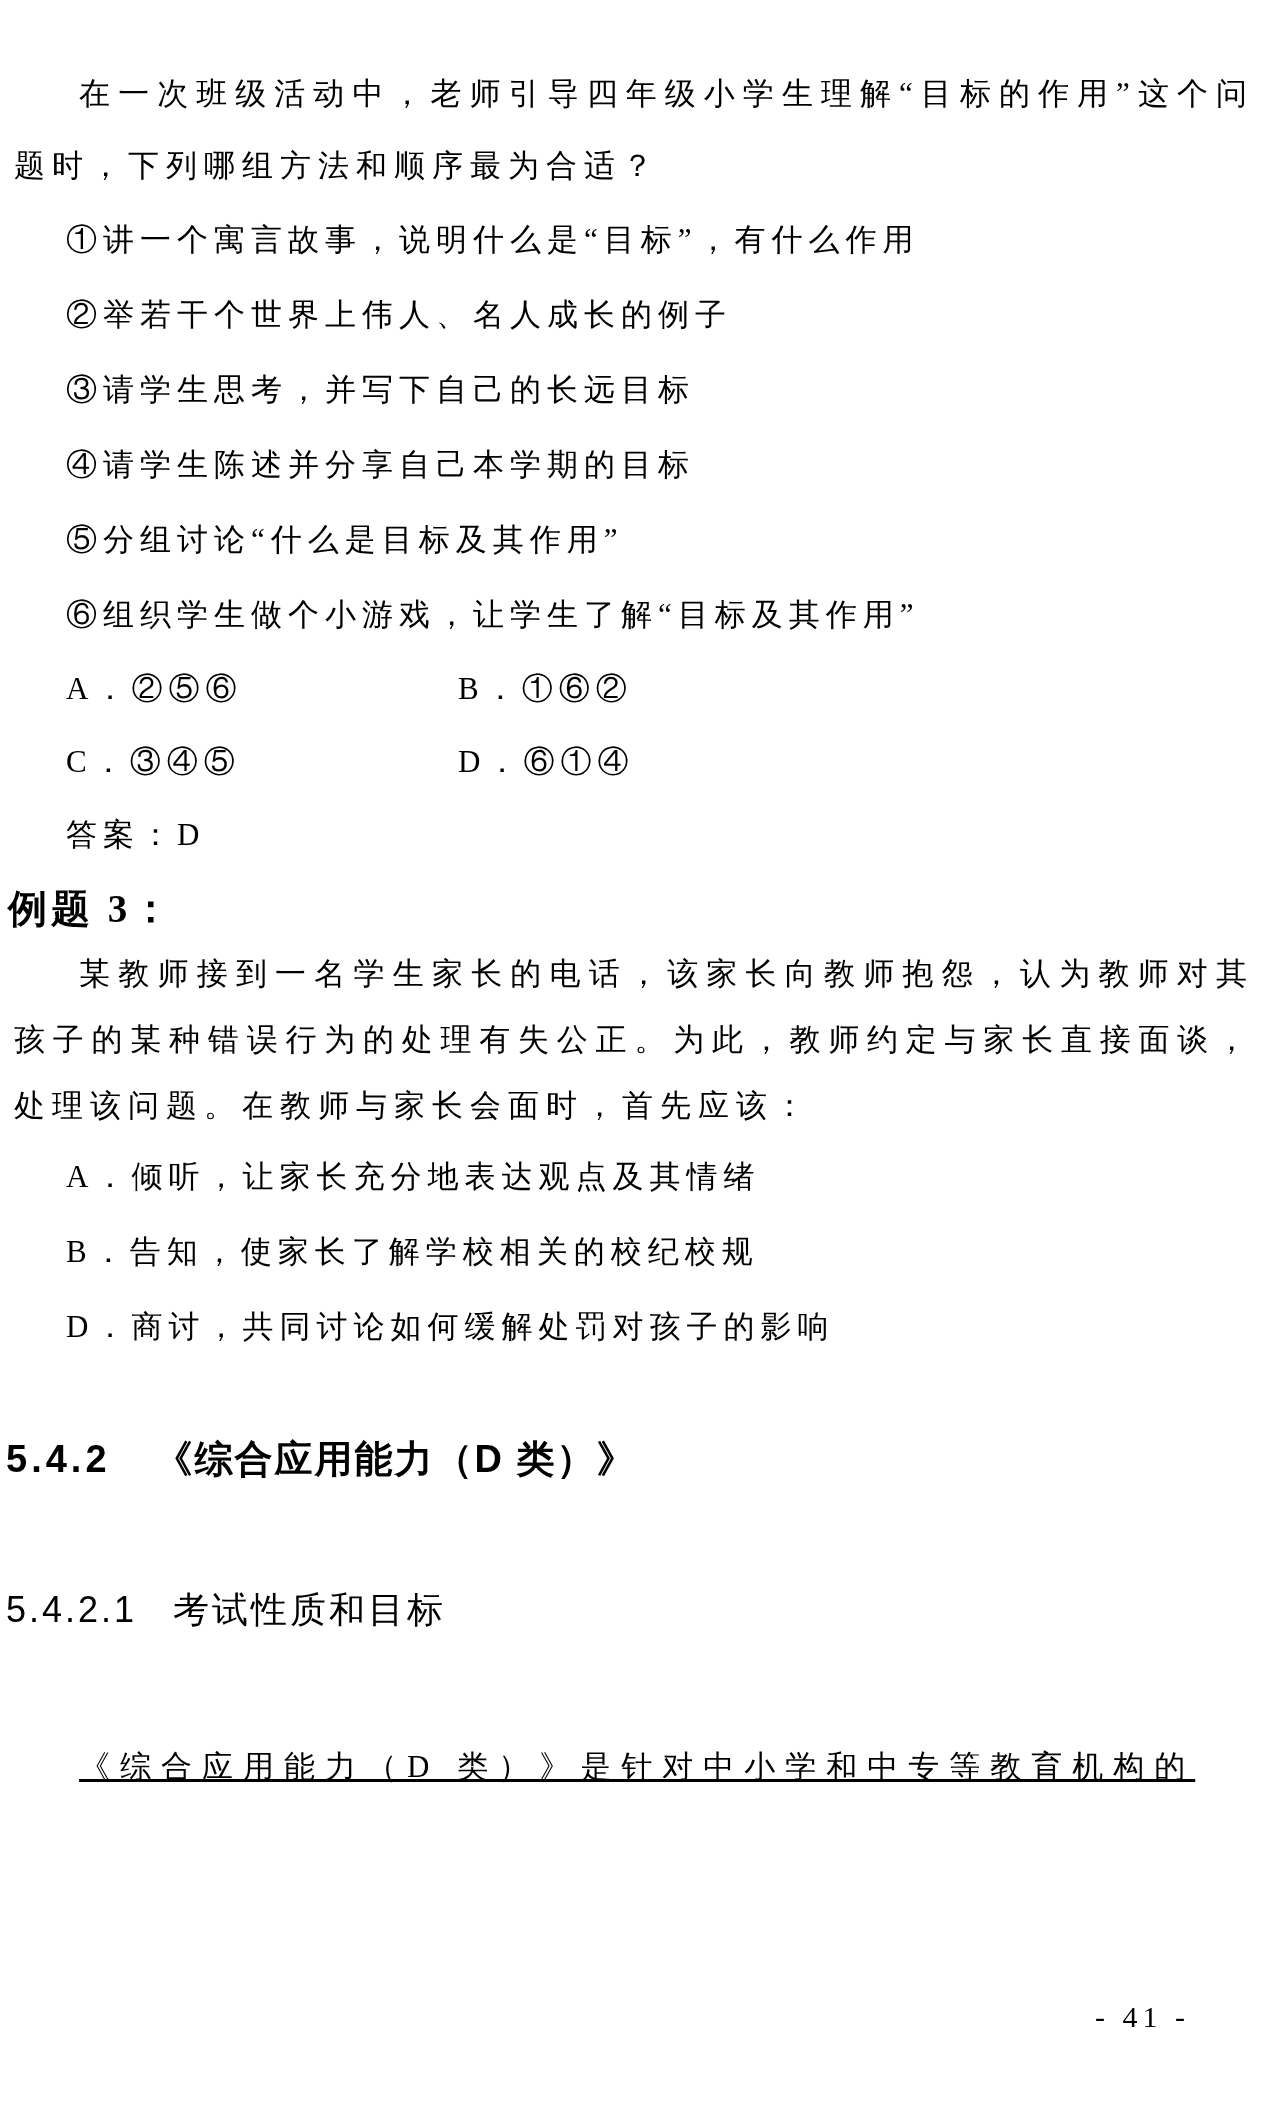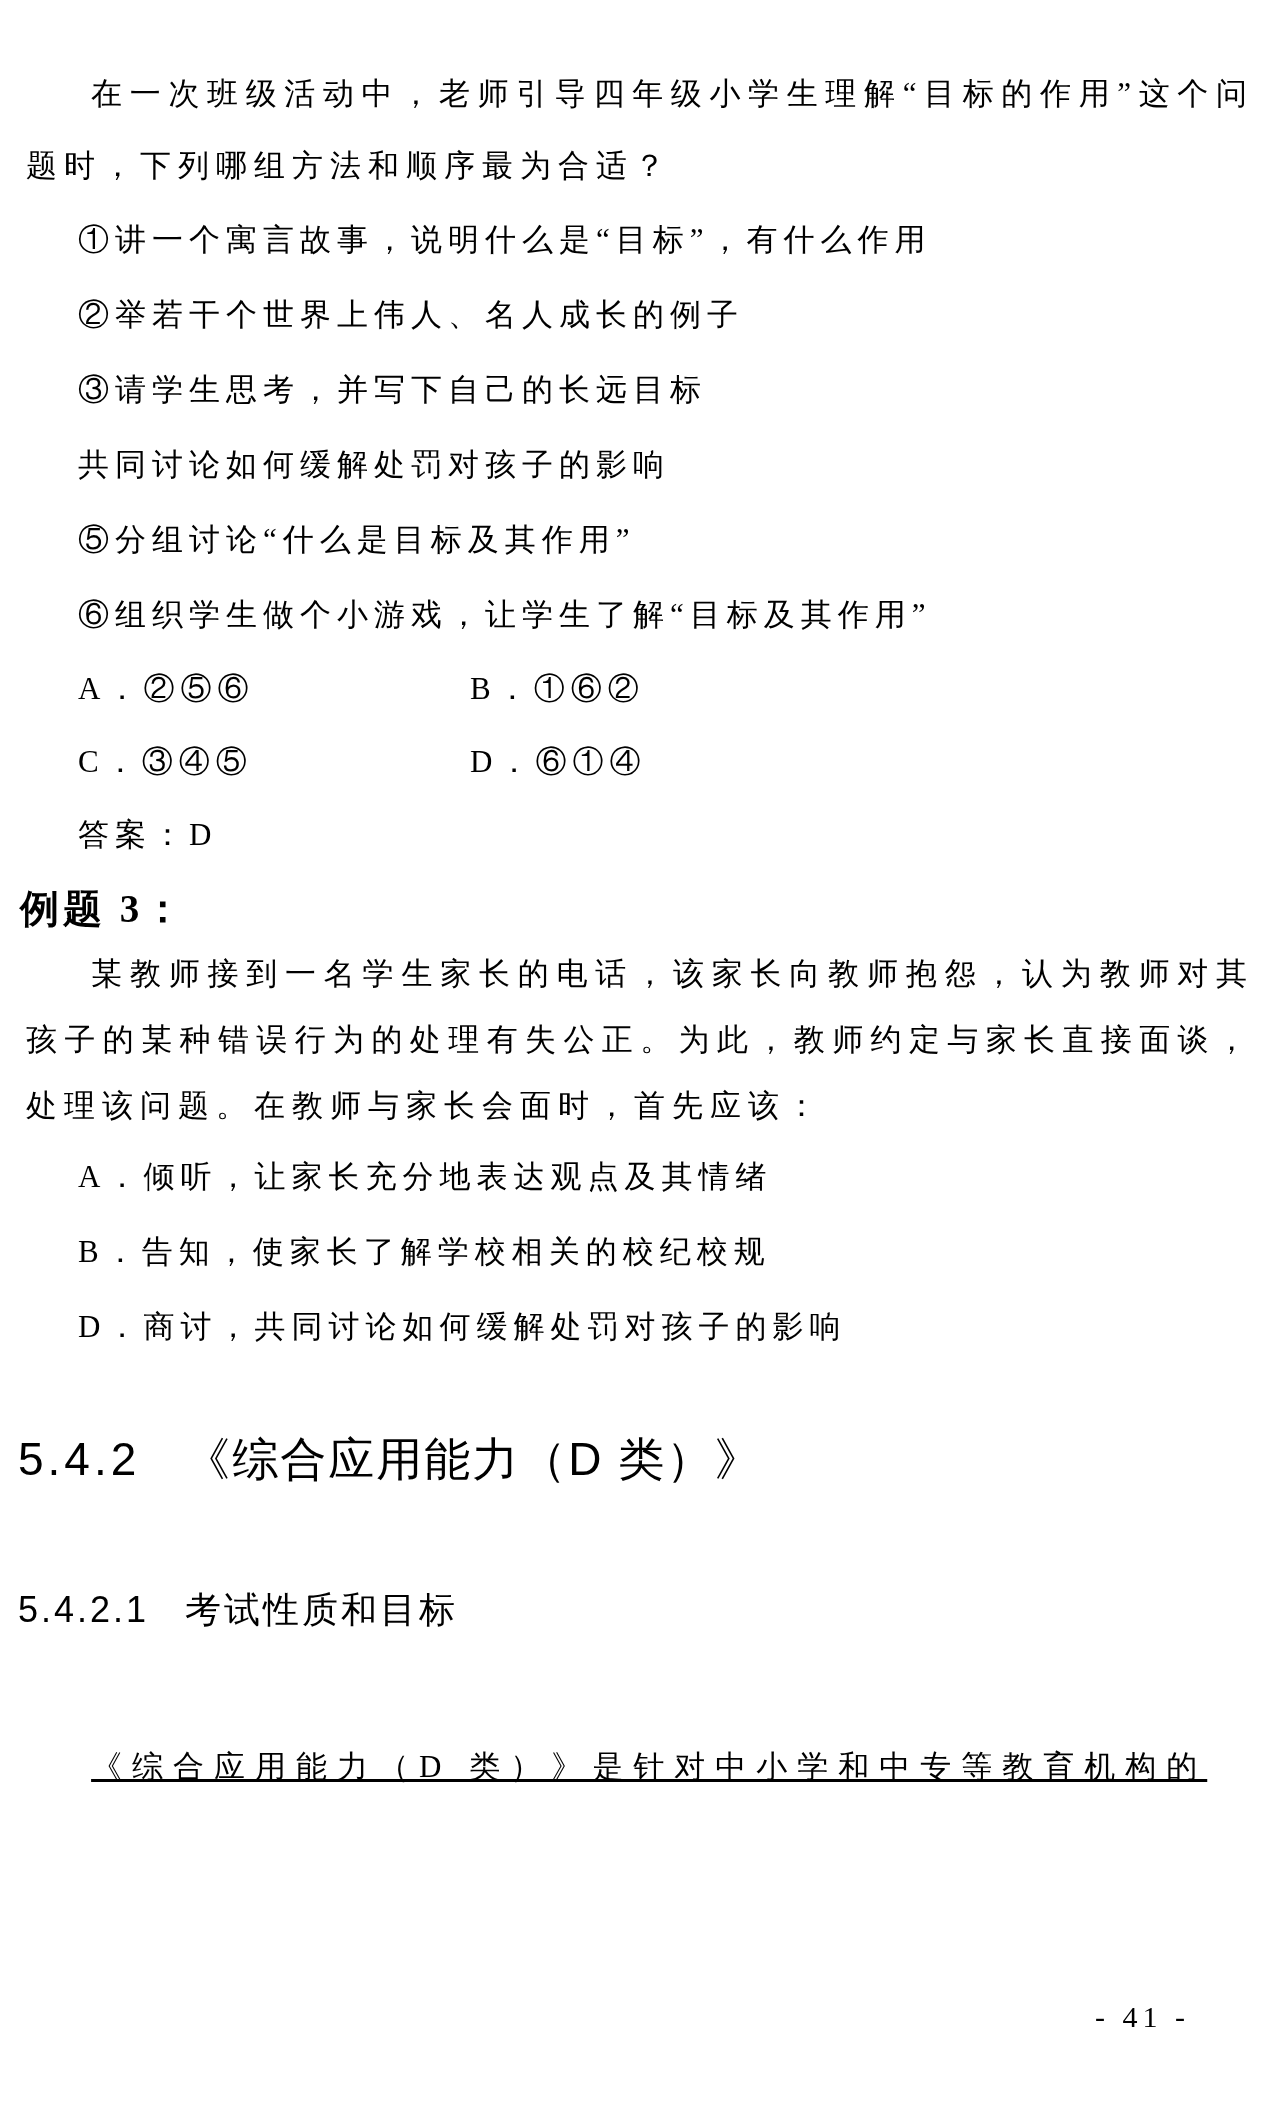--- a/index.html
+++ b/index.html
@@ -12,7 +12,7 @@
     width: 1280px;
     height: 2113px;
     box-sizing: border-box;
-    padding: 58px 26px 0 26px;
+    padding: 58px 26px 0 14px;
     background: #ffffff;
     color: #000000;
     font-family: "Liberation Serif", "DejaVu Serif", serif;

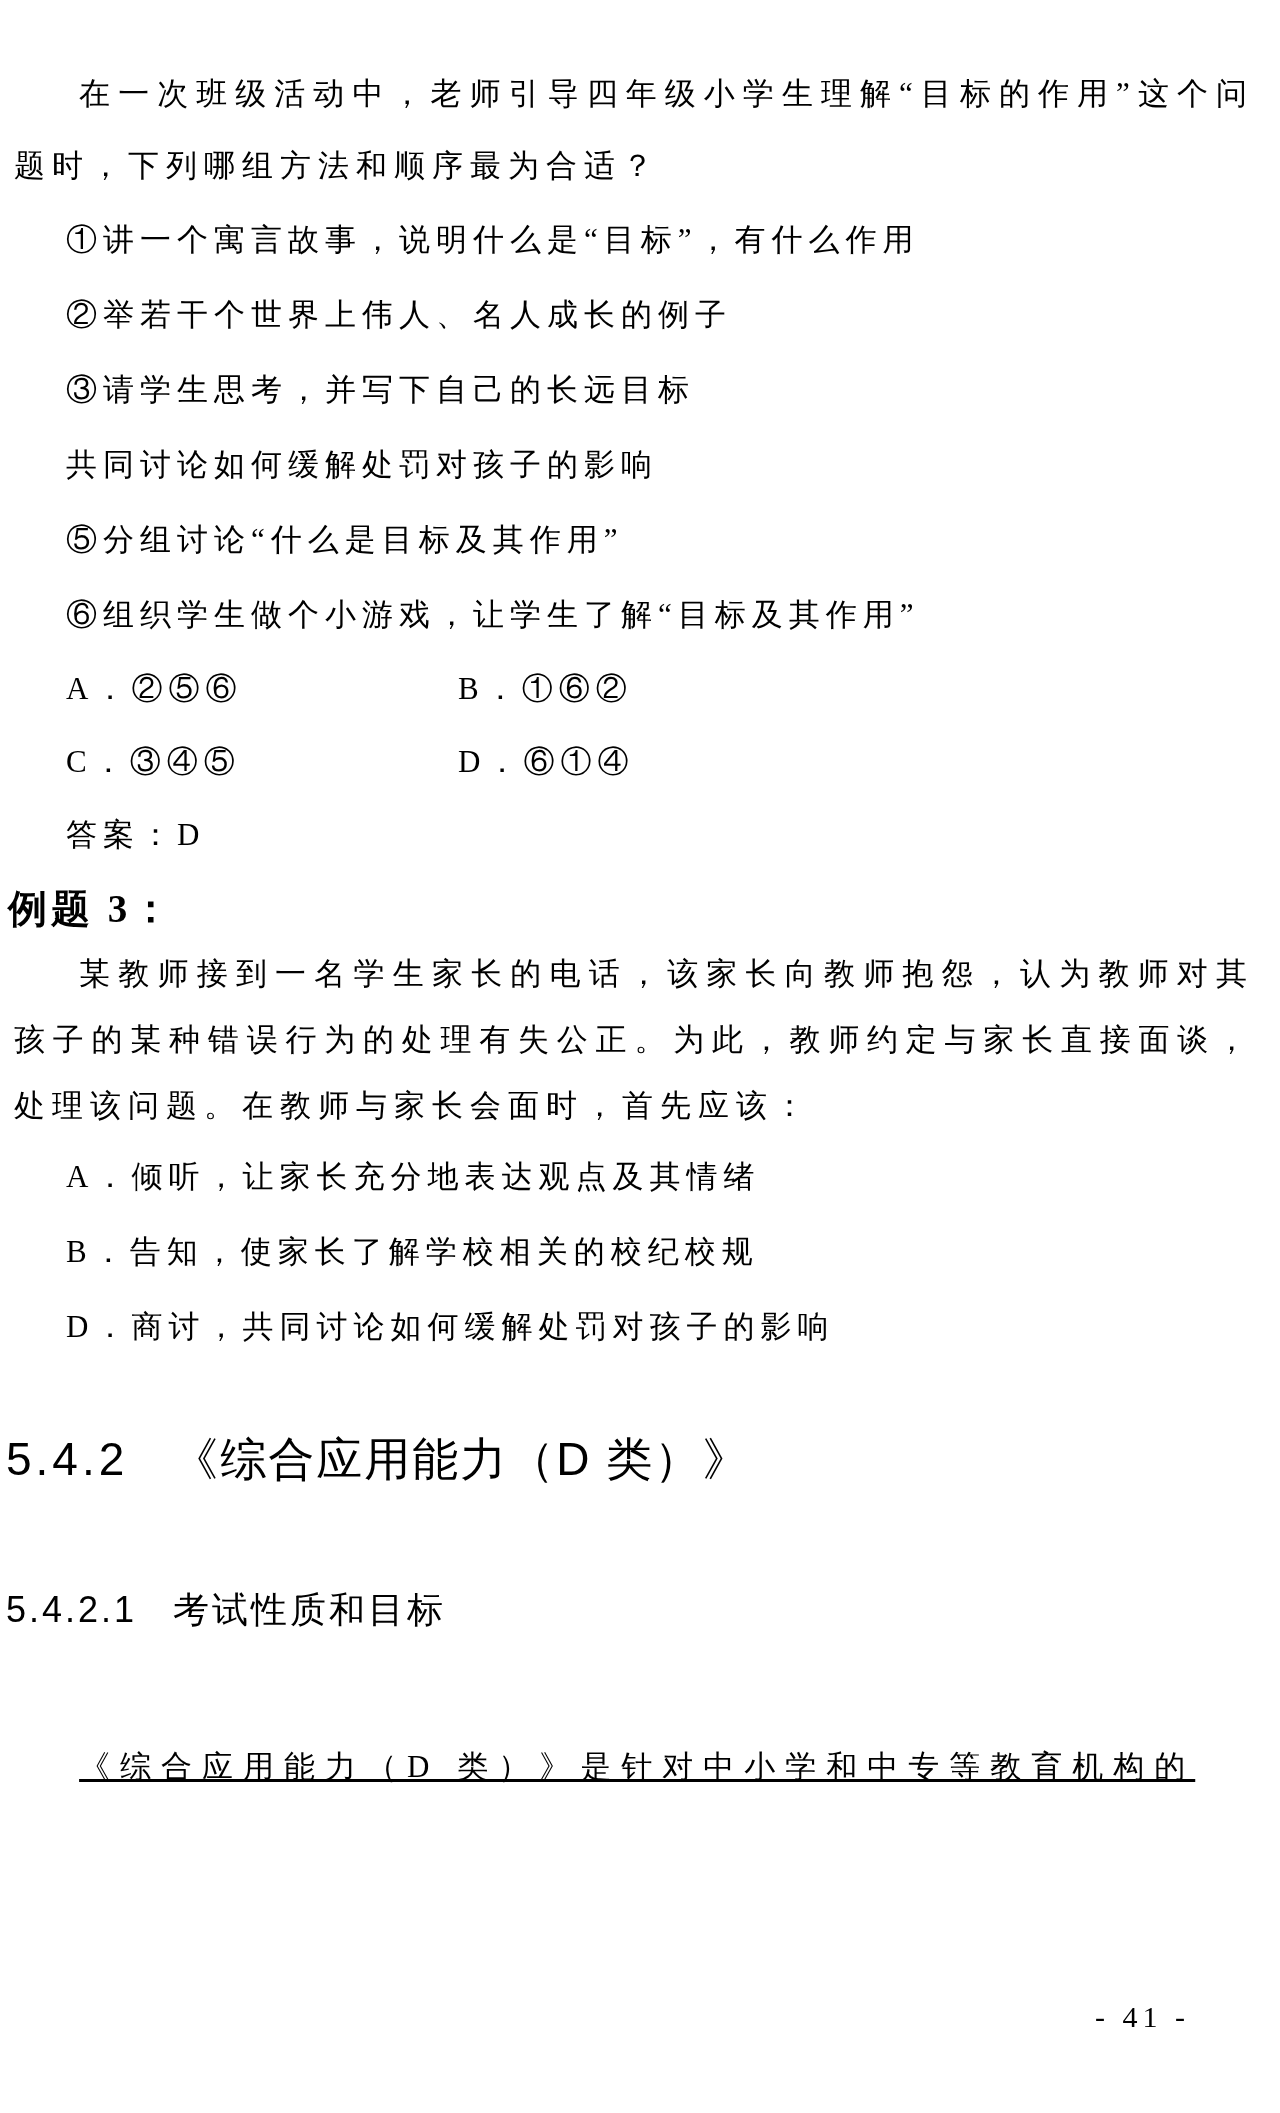--- a/index.html
+++ b/index.html
@@ -106,7 +106,7 @@
   <div class="item">①讲一个寓言故事，说明什么是“目标”，有什么作用</div>
   <div class="item">②举若干个世界上伟人、名人成长的例子</div>
   <div class="item">③请学生思考，并写下自己的长远目标</div>
-  <div class="item">共同讨论如何缓解处罚对孩子的影响</div>
+  <div class="item">④请学生陈述并分享自己本学期的目标</div>
   <div class="item">⑤分组讨论“什么是目标及其作用”</div>
   <div class="item">⑥组织学生做个小游戏，让学生了解“目标及其作用”</div>
 

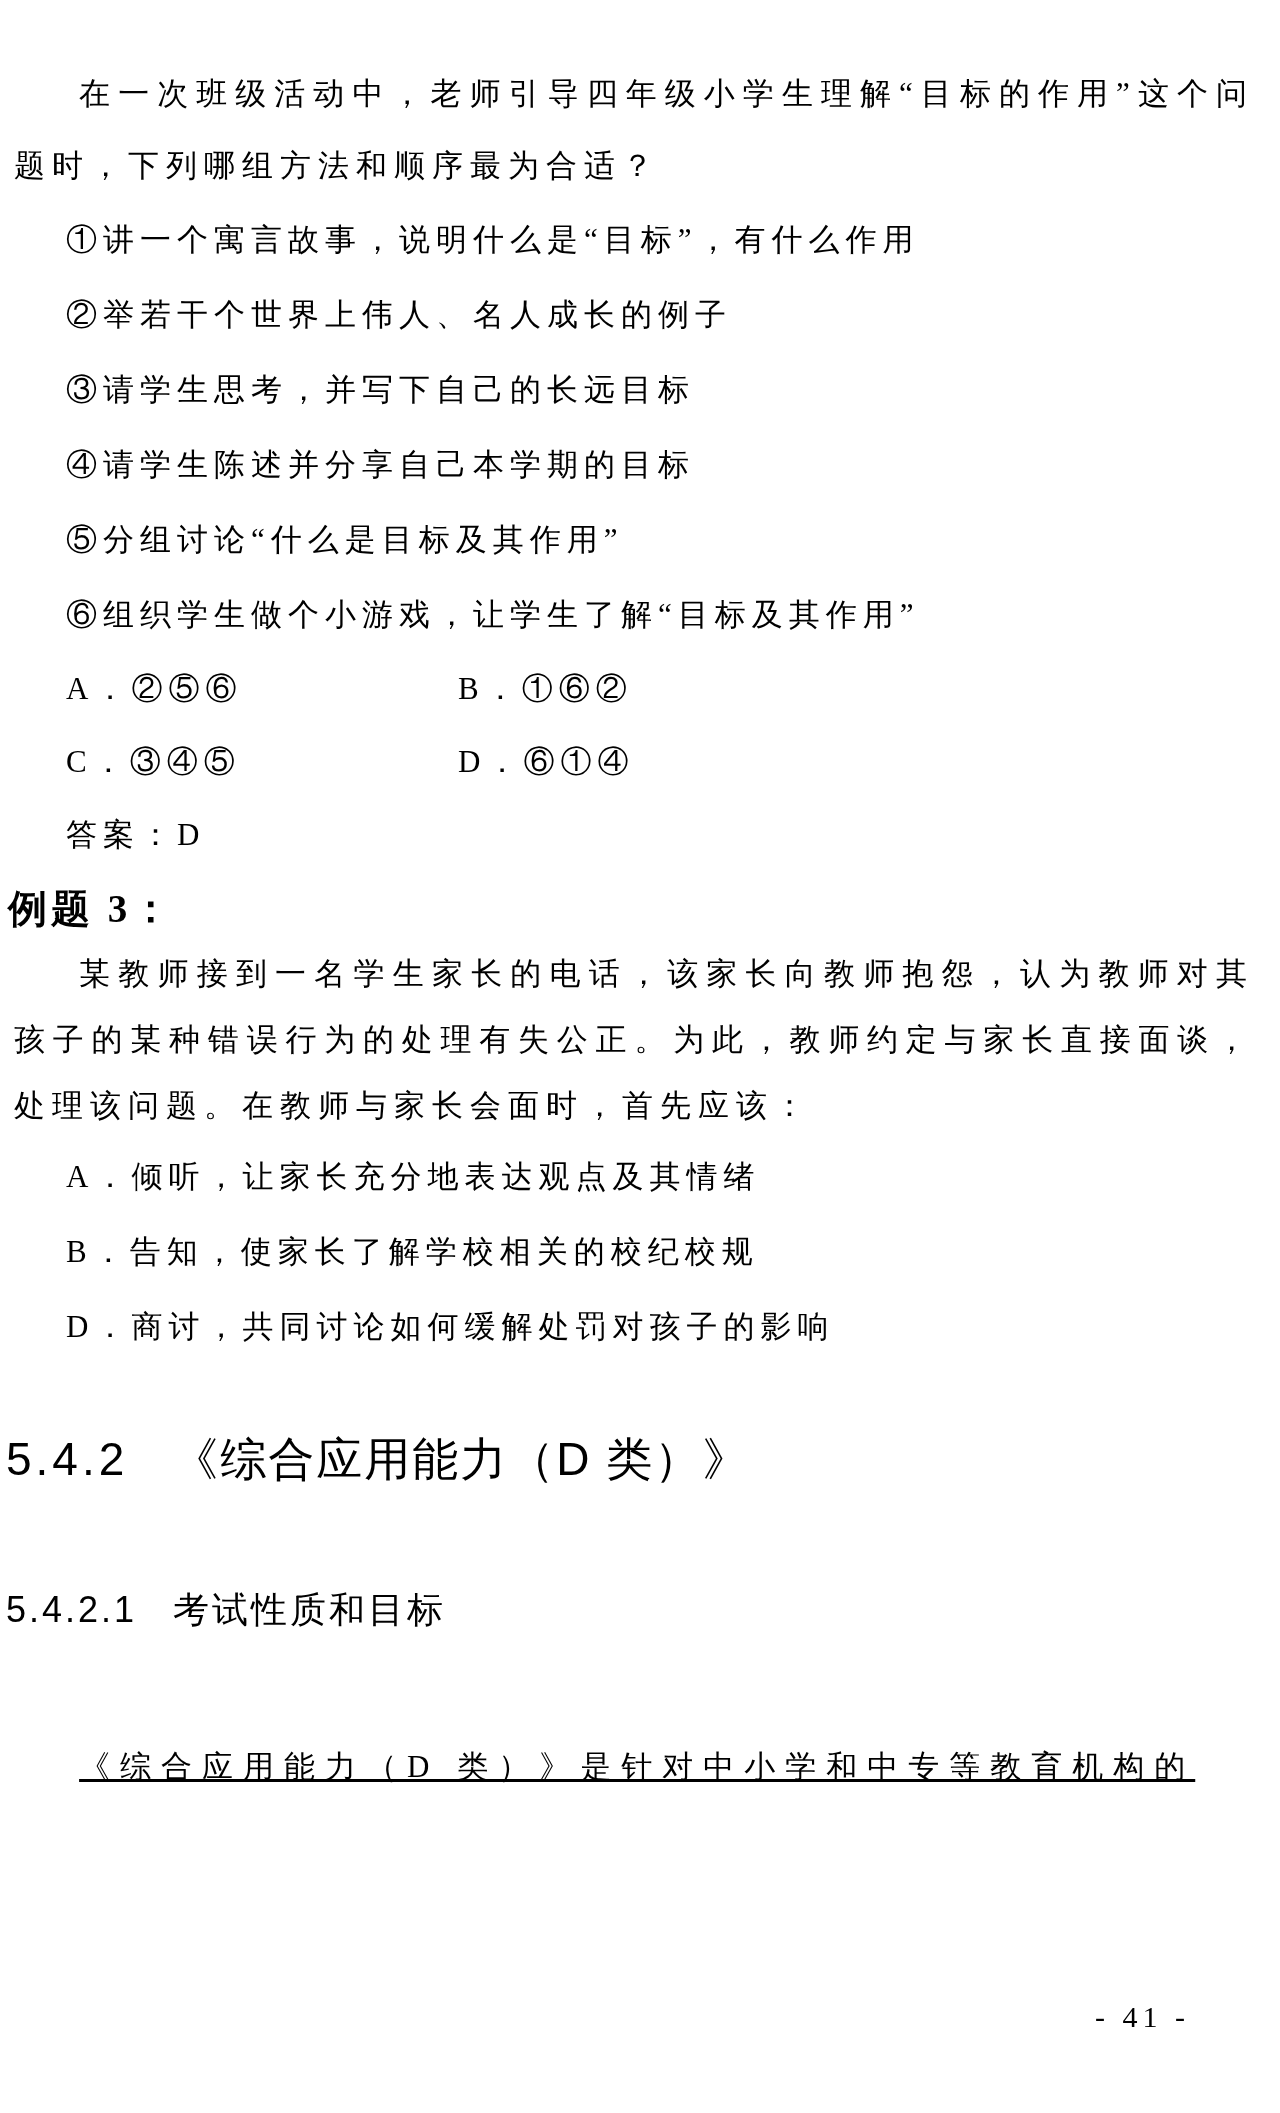--- a/index.html
+++ b/index.html
@@ -66,8 +66,8 @@
   .sec1 {
     margin: 62px 0 0 -8px;
     font-family: "Liberation Sans", "DejaVu Sans", sans-serif;
-    font-size: 46px;
-    font-weight: normal;
+    font-size: 38px;
+    font-weight: bold;
     line-height: 66px;
     letter-spacing: 2px;
   }

